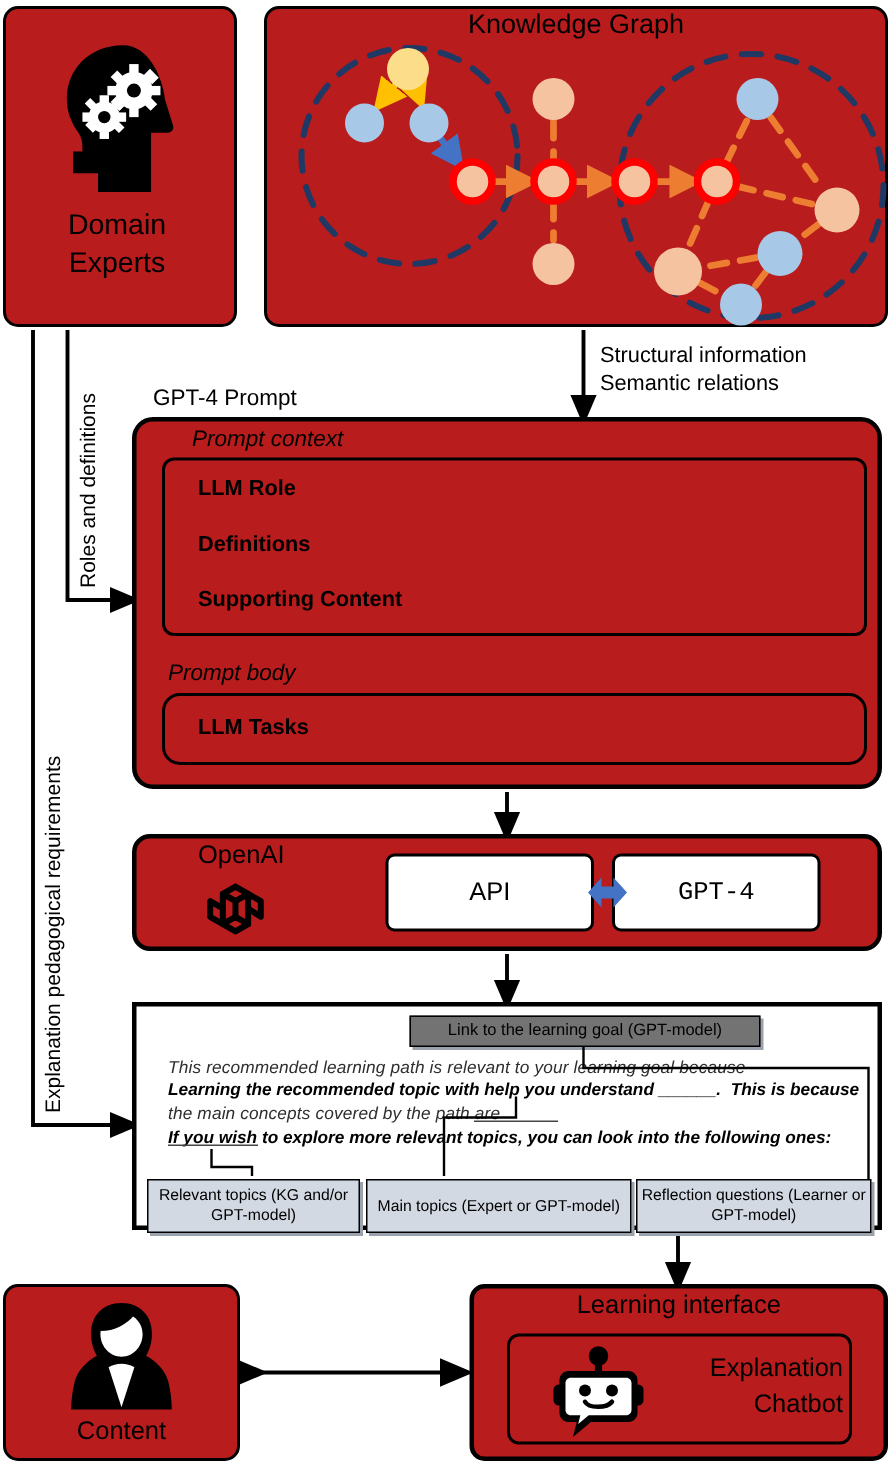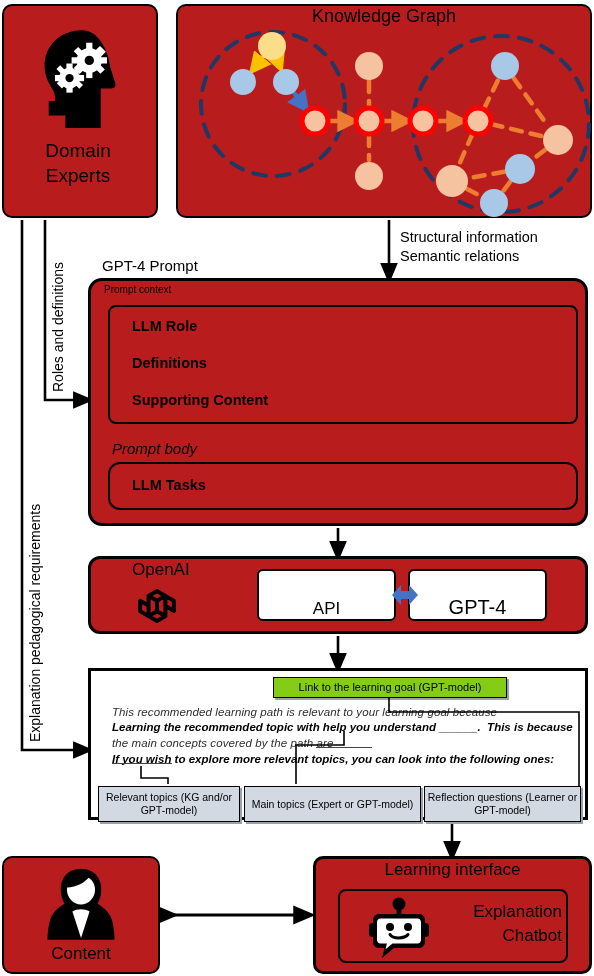--- a/index.html
+++ b/index.html
@@ -21,7 +21,7 @@
   
   #prompt-box{left:88px;top:278px;width:500px;height:248px;border-width:3px;border-radius:14px;}
   #prompt-title{left:102px;top:257px;font-size:15px;}
-  #ctx-label{left:104px;top:284px;font-size:10px;}
+  #ctx-label{left:128px;top:284px;font-size:15px;font-style:italic;}
   #ctx-box{left:108px;top:305px;width:470px;height:119px;border-width:2.5px;border-radius:8px;}
   #body-label{left:112px;top:440px;font-size:15px;font-style:italic;}
   #body-box{left:108px;top:462px;width:470px;height:48px;border-width:2.5px;border-radius:12px;}

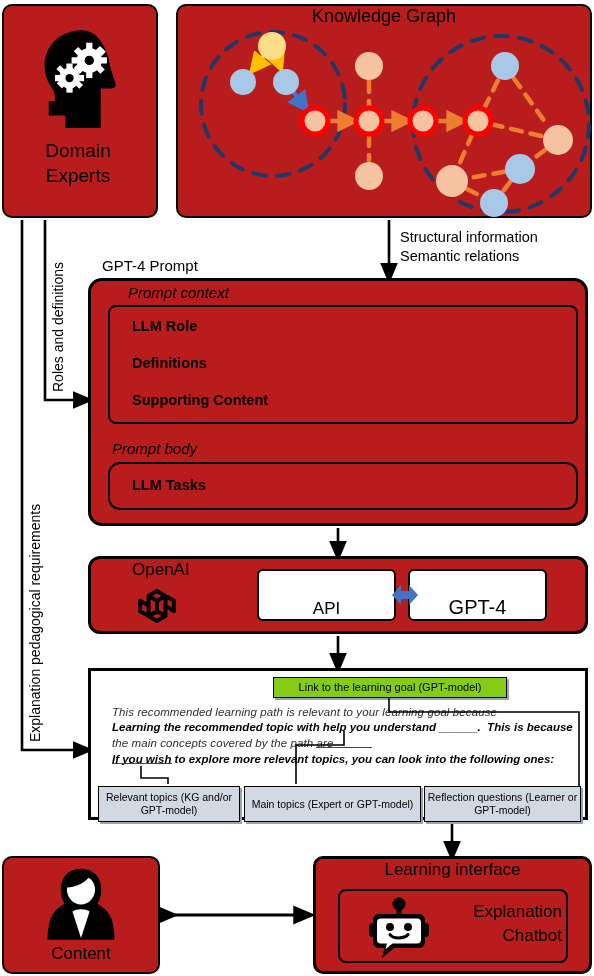--- a/index.html
+++ b/index.html
@@ -9,7 +9,7 @@
   .abs{position:absolute;}
   .box{position:absolute;border:2.5px solid #000;border-radius:10px;background:#b91c1c;box-sizing:border-box;}
   .box-sq{position:absolute;border:2.5px solid #000;background:#fff;box-sizing:border-box;}
-  .ctr{display:flex;align-items:flex-end;justify-content:center;text-align:center;}
+  .ctr{display:flex;align-items:center;justify-content:center;text-align:center;}
   .lbl{position:absolute;white-space:pre;}
 
   

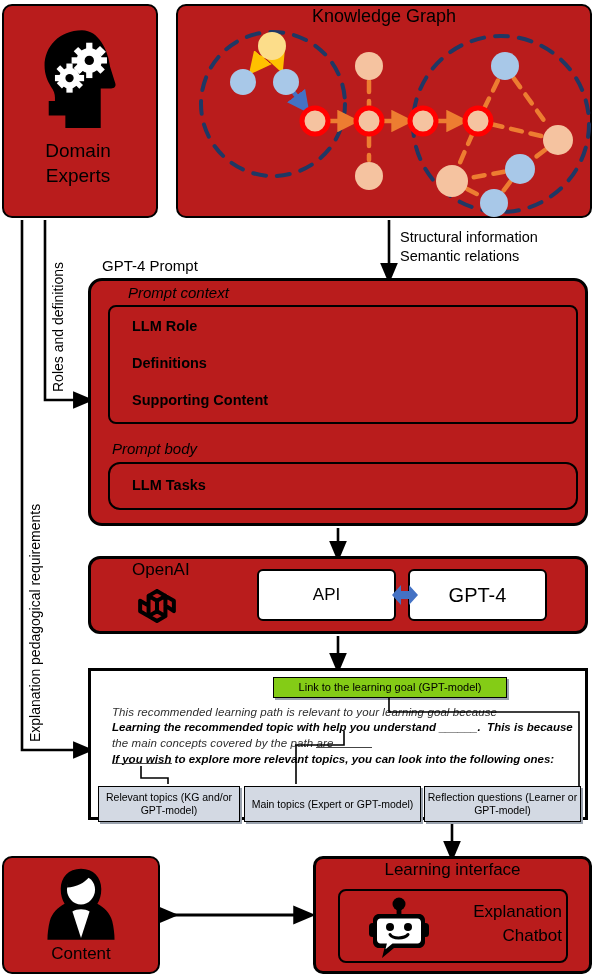--- a/index.html
+++ b/index.html
@@ -36,7 +36,7 @@
   #openai-title{left:132px;top:560px;font-size:17px;}
   #openai-logo{left:134px;top:583px;width:46px;height:46px;}
   #api-box{left:257px;top:569px;width:139px;height:52px;border-width:2.5px;border-radius:6px;font-size:17px;}
-  #gpt4-box{left:408px;top:569px;width:139px;height:52px;border-width:2.5px;border-radius:6px;font-size:20px;}
+  #gpt4-box{left:408px;top:569px;width:139px;height:52px;border-width:2.5px;border-radius:6px;font-size:17px;font-family:Liberation Mono, monospace;}
   #api-arrow{left:392px;top:580px;width:26px;height:30px;}
 
   

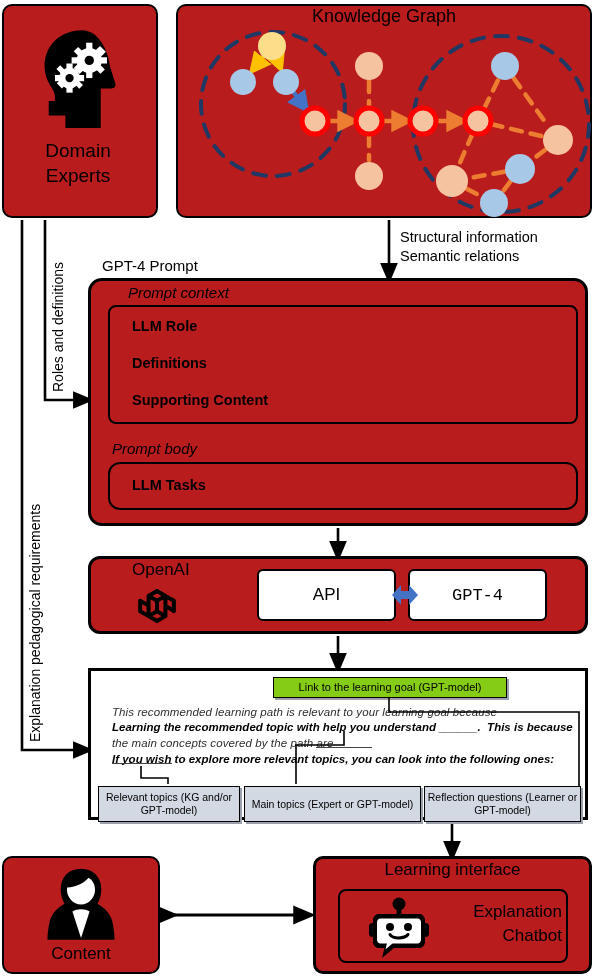--- a/index.html
+++ b/index.html
@@ -41,7 +41,7 @@
 
   
   #expl-box{left:88px;top:668px;width:500px;height:152px;border-radius:0;border-width:3px;}
-  #goal-chip{left:273px;top:677px;width:232px;height:19px;background:#84cc16;border:1.5px solid #000;
+  #goal-chip{left:273px;top:677px;width:232px;height:19px;background:#737373;border:1.5px solid #000;
              box-shadow:2px 2px 0 #9aa2ae;font-size:11px;}
   .expl-line{position:absolute;left:112px;font-style:italic;white-space:pre;}
   .expl-thin{font-size:11.5px;color:#2e2e2e;letter-spacing:.1px;}

